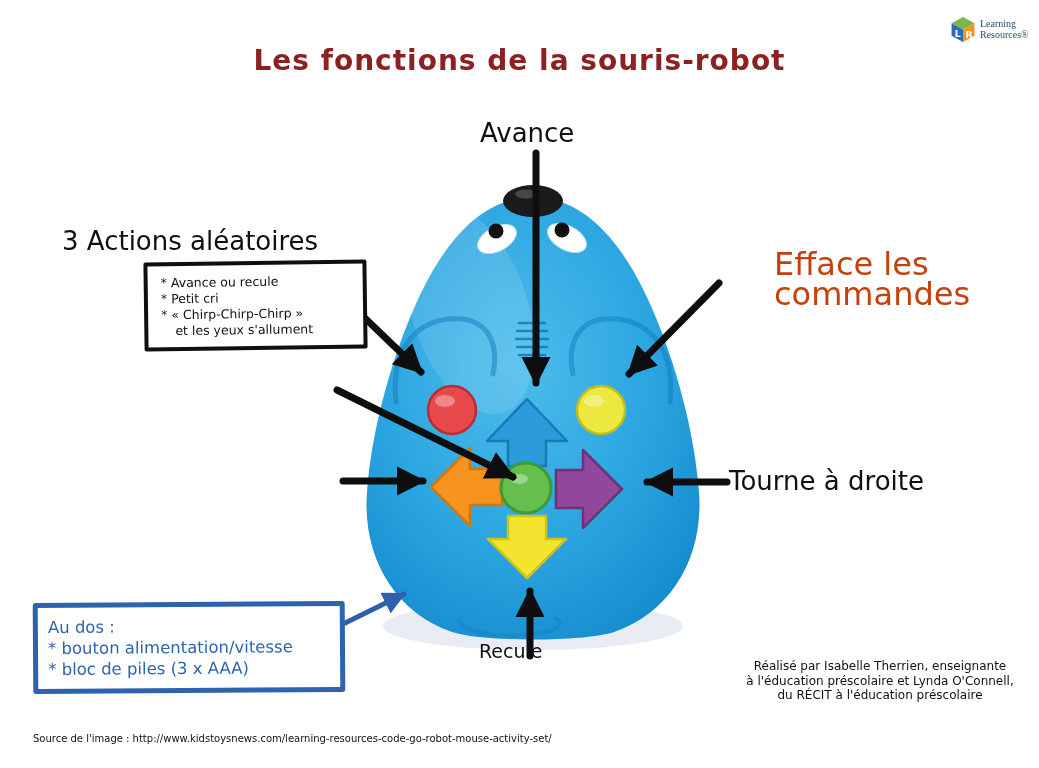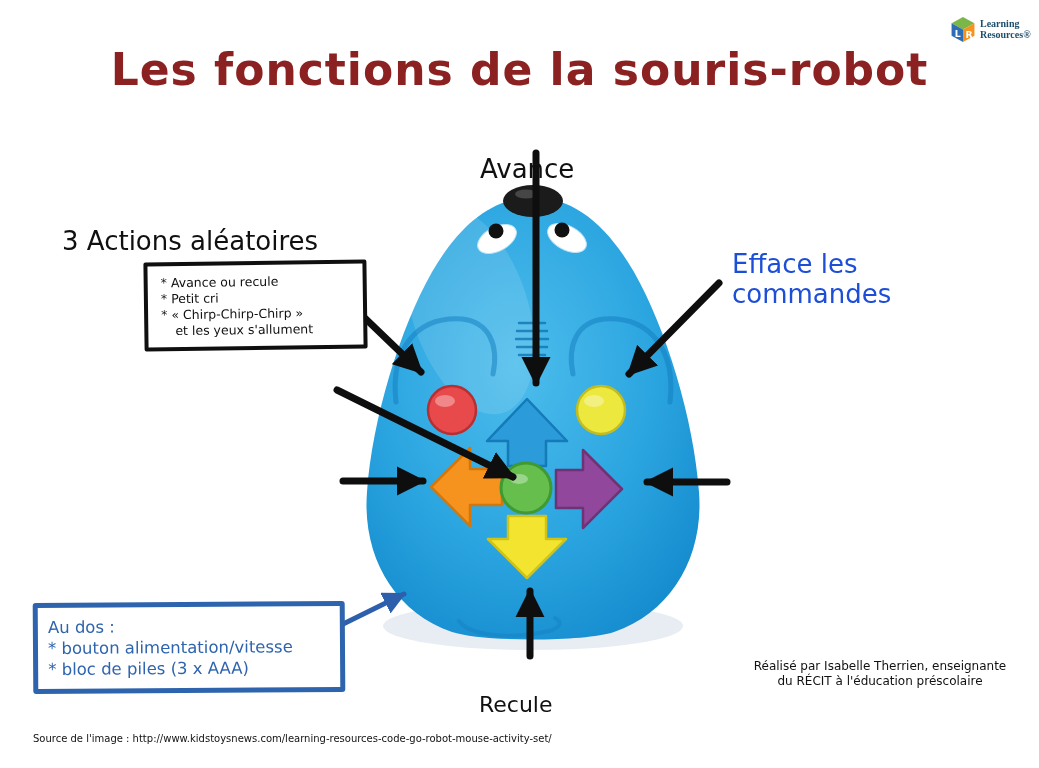--- a/index.html
+++ b/index.html
@@ -23,7 +23,7 @@
   .credit .c-line{font-size:12px;line-height:14.5px;white-space:nowrap;}
   .source{position:absolute;left:33px;top:733px;font-size:10px;color:#111;white-space:nowrap;}
   .logo{position:absolute;left:950px;top:16px;display:flex;align-items:center;gap:4px;}
-  .logo-text{font-family:"Liberation Serif",serif;font-weight:bold;font-size:10px;
+  .logo-text{font-family:"Liberation Serif",serif;font-weight:normal;font-size:10px;
              line-height:10.5px;color:#1D4E6B;white-space:nowrap;}
 </style>
 </head>

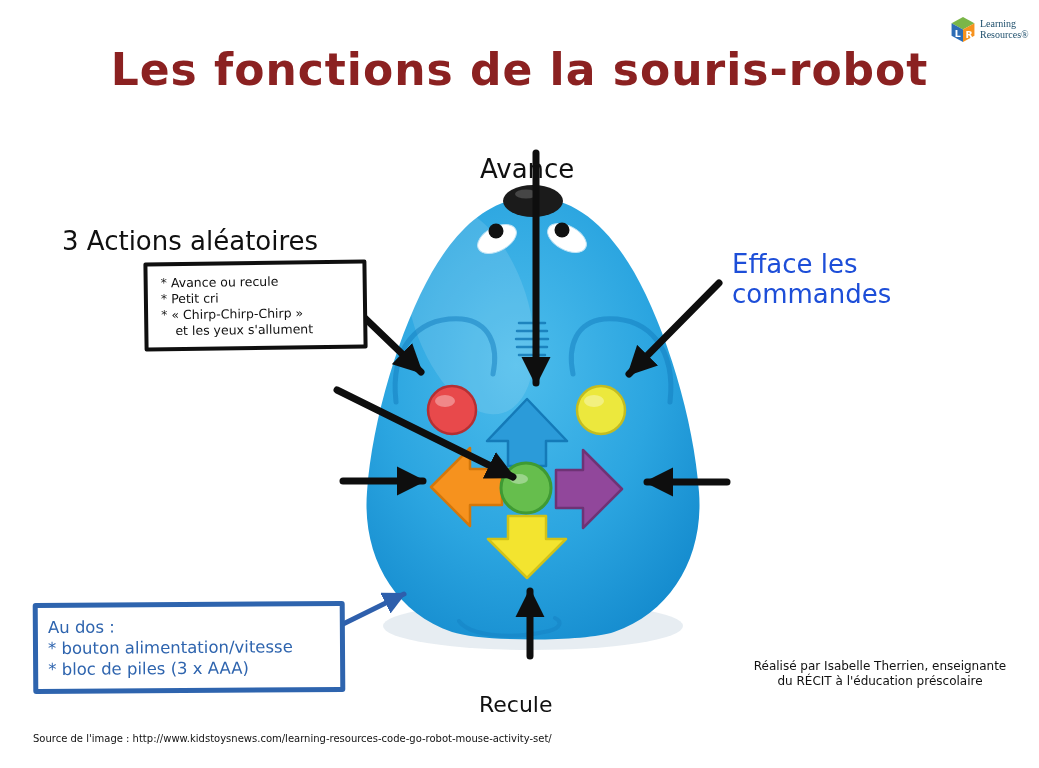--- a/index.html
+++ b/index.html
@@ -7,7 +7,7 @@
          font-family:"DejaVu Sans",sans-serif;margin:0 auto;}
   .stage-svg{position:absolute;left:0;top:0;}
   .title{position:absolute;top:44px;left:0;width:100%;text-align:center;
-         font-size:44px;font-weight:bold;letter-spacing:1px;color:#8B2121;white-space:nowrap;}
+         font-size:28px;font-weight:bold;letter-spacing:1px;color:#8B2121;white-space:nowrap;}
   .lbl{position:absolute;color:#101010;font-size:26px;white-space:nowrap;}
   .lbl-wrap{position:absolute;color:#1d4ed8;font-size:26px;line-height:30px;white-space:normal;}
   .note-box{position:absolute;left:144px;top:261px;width:196px;background:#fff;

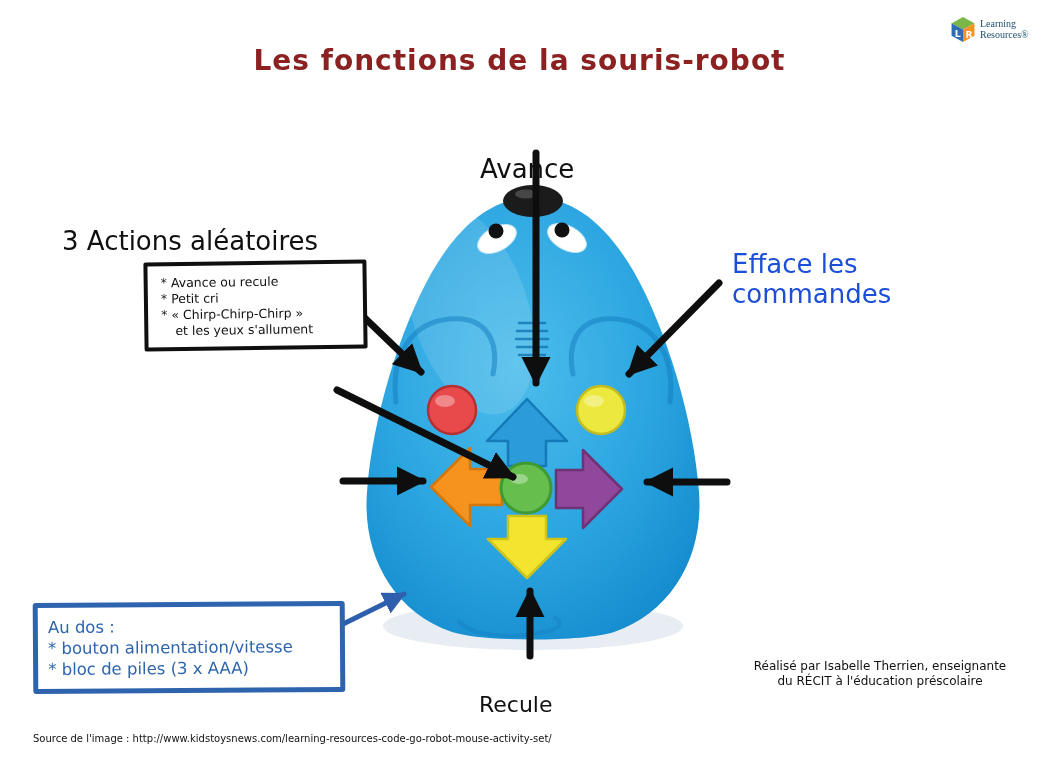--- a/index.html
+++ b/index.html
@@ -122,7 +122,7 @@
 
   <div class="title">Les fonctions de la souris-robot</div>
 
-  <div class="lbl" style="left:480px;top:118px;margin-top:36px;">Avance</div>
+  <div class="lbl" style="left:480px;top:118px;">Avance</div>
 
   <div class="lbl" style="left:62px;top:226px;text-align:right;">3 Actions aléatoires</div>
 

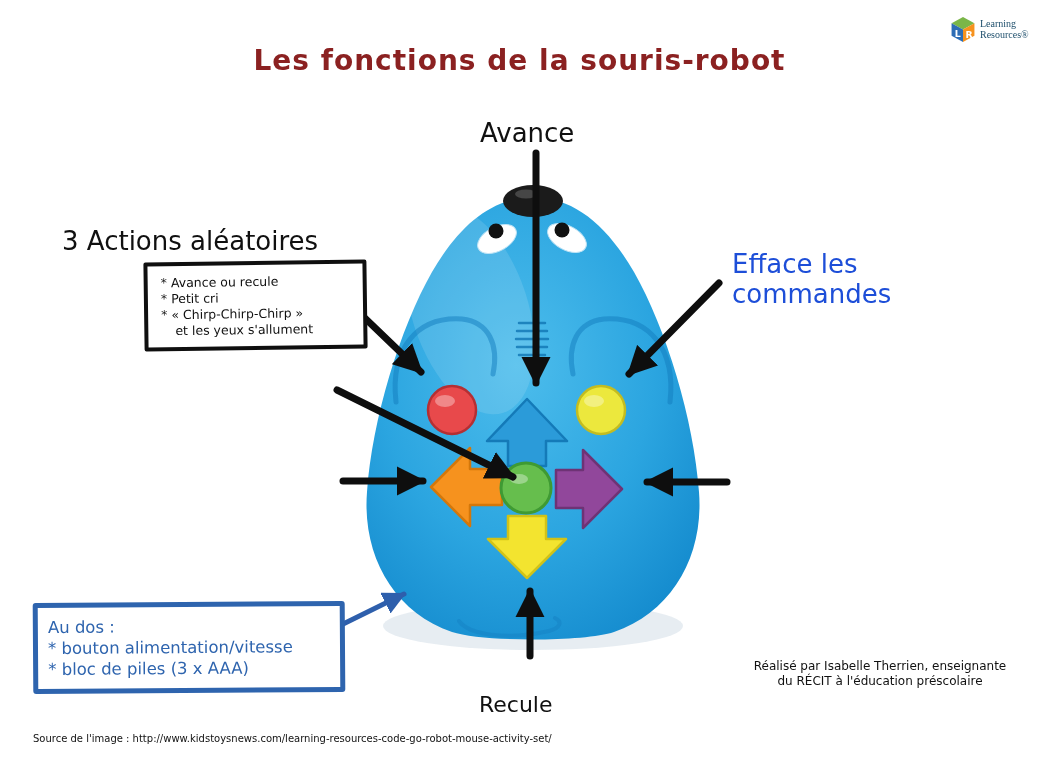--- a/index.html
+++ b/index.html
@@ -9,7 +9,7 @@
   .title{position:absolute;top:44px;left:0;width:100%;text-align:center;
          font-size:28px;font-weight:bold;letter-spacing:1px;color:#8B2121;white-space:nowrap;}
   .lbl{position:absolute;color:#101010;font-size:26px;white-space:nowrap;}
-  .lbl-wrap{position:absolute;color:#1d4ed8;font-size:26px;line-height:30px;white-space:normal;}
+  .lbl-wrap{position:absolute;color:#c2410c;font-size:32px;line-height:30px;white-space:normal;margin-left:42px;}
   .note-box{position:absolute;left:144px;top:261px;width:196px;background:#fff;
             border:4px solid #0f0f0f;border-radius:2px;padding:9px 6px 8px 13px;
             transform:rotate(-0.8deg);}

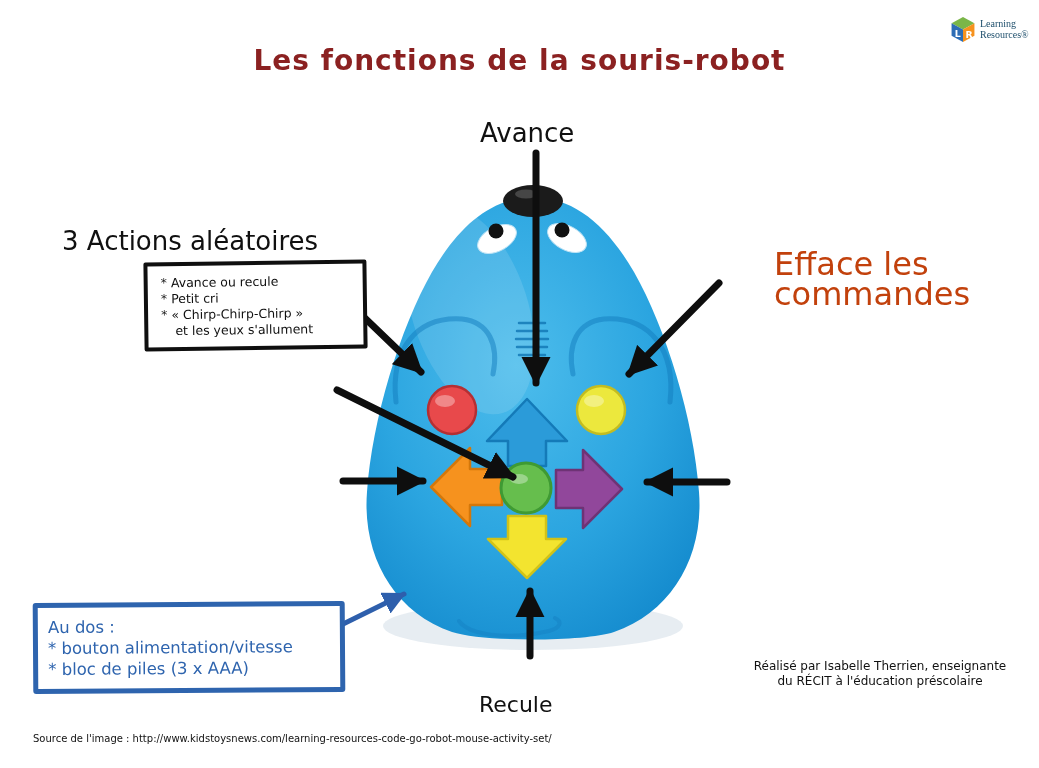--- a/index.html
+++ b/index.html
@@ -137,6 +137,7 @@
 
 
 
+  <div class="lbl" style="left:729px;top:466px;">Tourne à droite</div>
 
   <div class="lbl" style="left:479px;top:692px;font-size:22px;text-align:right;">Recule</div>
 

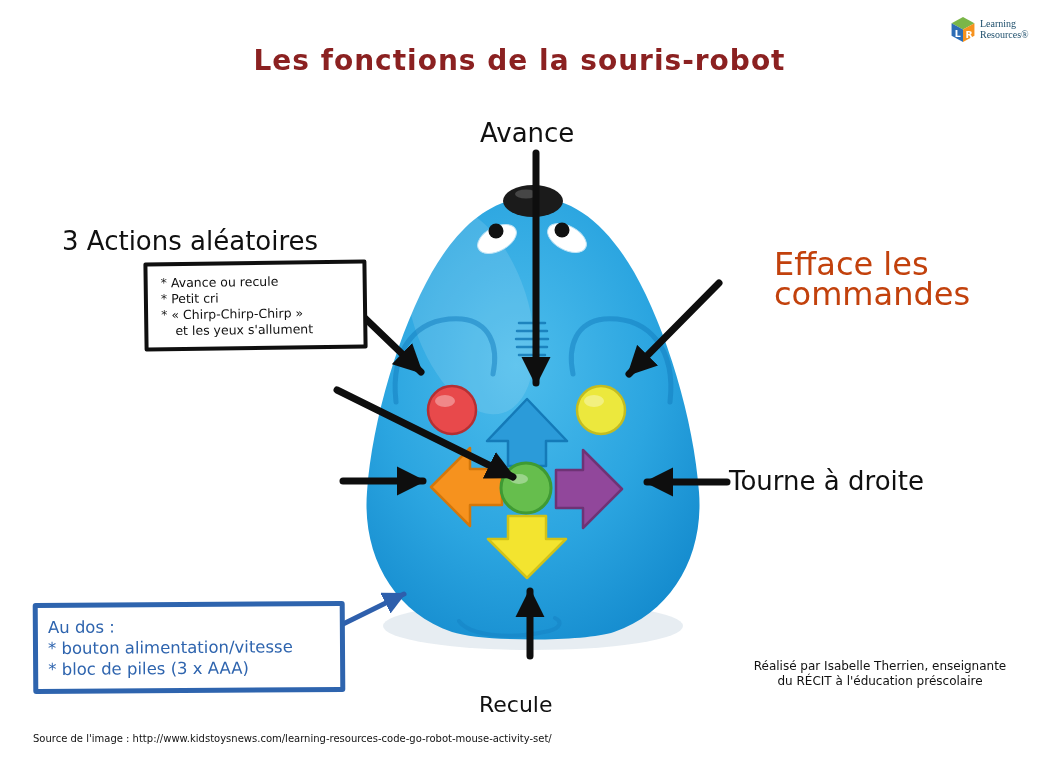--- a/index.html
+++ b/index.html
@@ -139,7 +139,7 @@
 
   <div class="lbl" style="left:729px;top:466px;">Tourne à droite</div>
 
-  <div class="lbl" style="left:479px;top:692px;font-size:22px;text-align:right;">Recule</div>
+  <div class="lbl" style="left:479px;top:640px;font-size:19px;text-align:right;">Recule</div>
 
   <div class="back-box">
     <div class="bb-line">Au dos :</div>

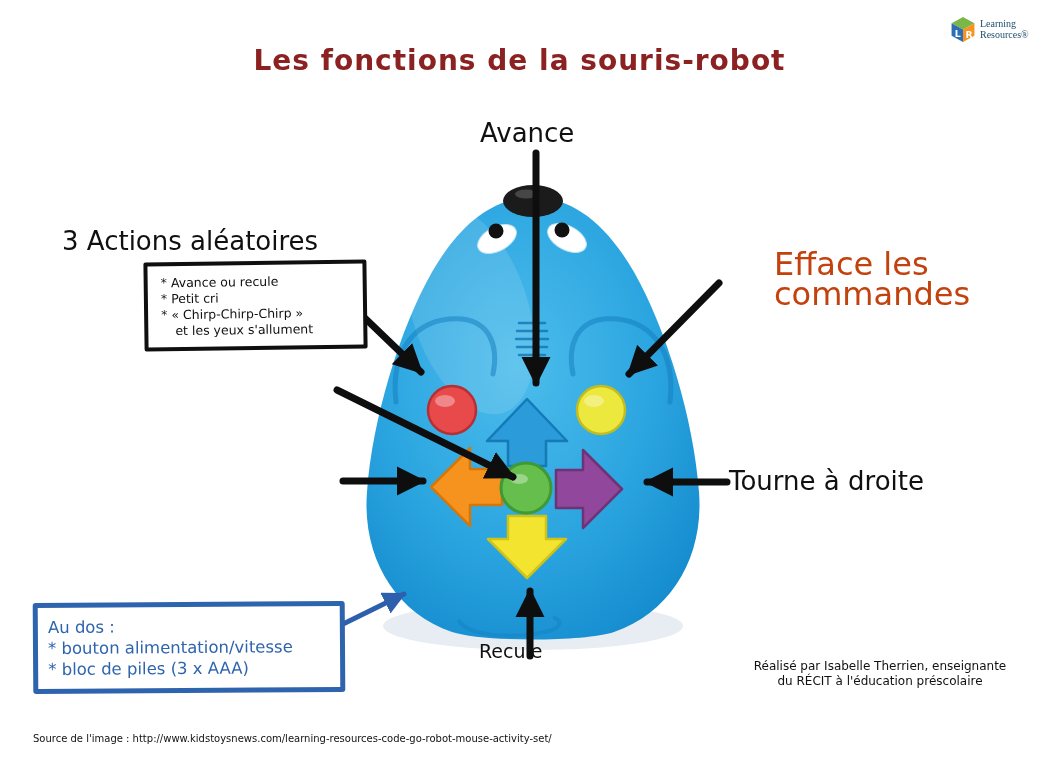--- a/index.html
+++ b/index.html
@@ -149,6 +149,7 @@
 
   <div class="credit">
     <div class="c-line">Réalisé par Isabelle Therrien, enseignante</div>
+    <div class="c-line">à l'éducation préscolaire et Lynda O'Connell,</div>
     <div class="c-line">du RÉCIT à l'éducation préscolaire</div>
   </div>
 

